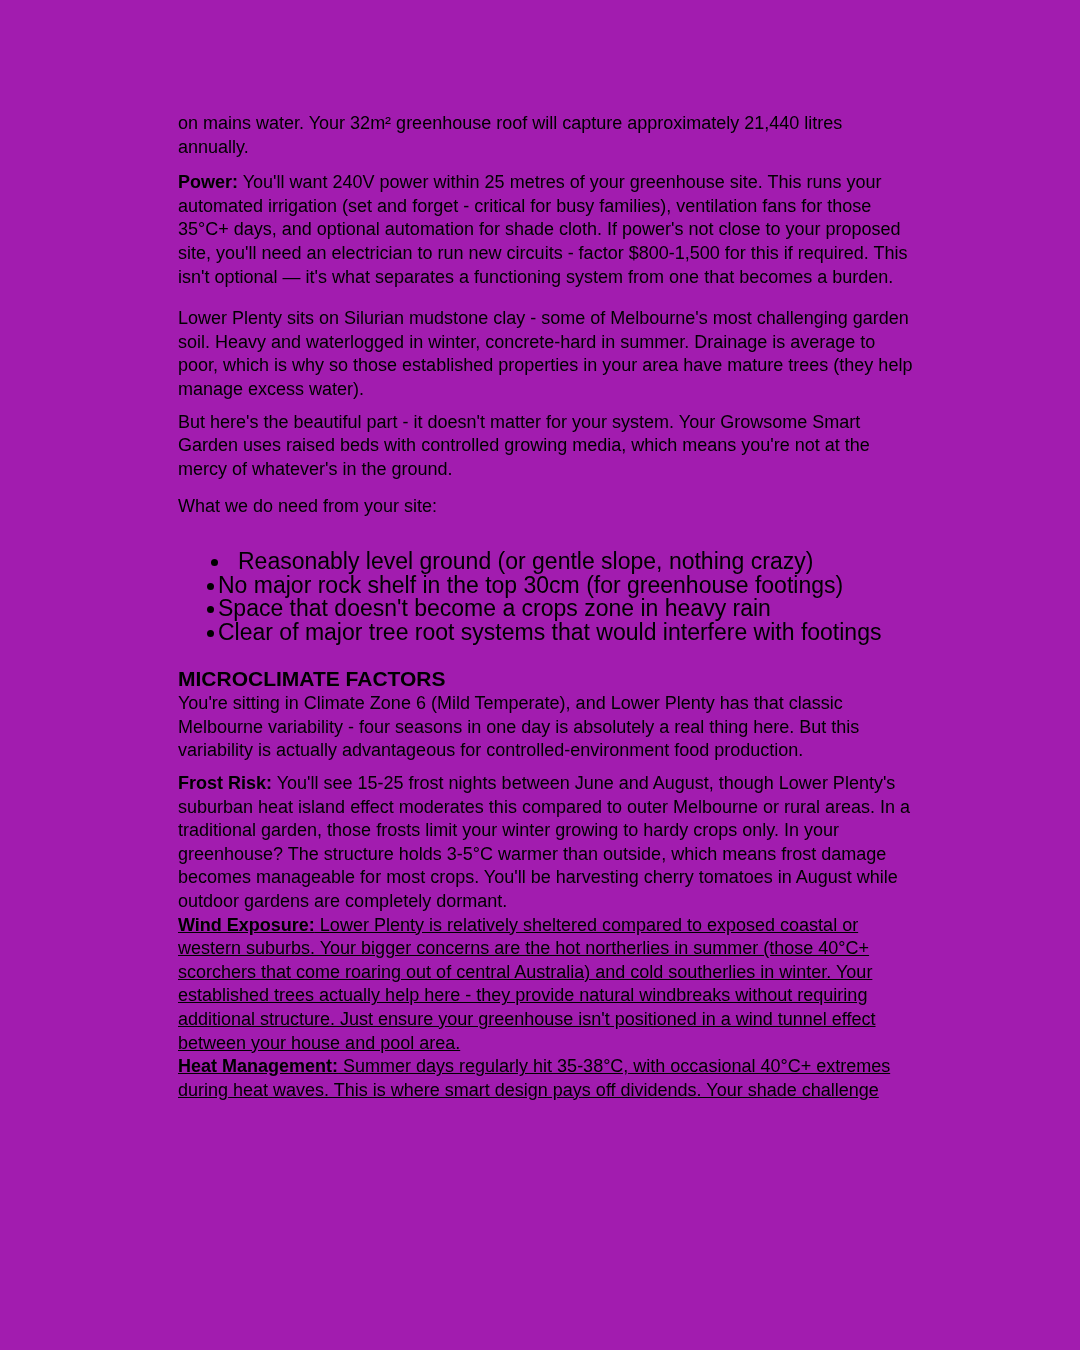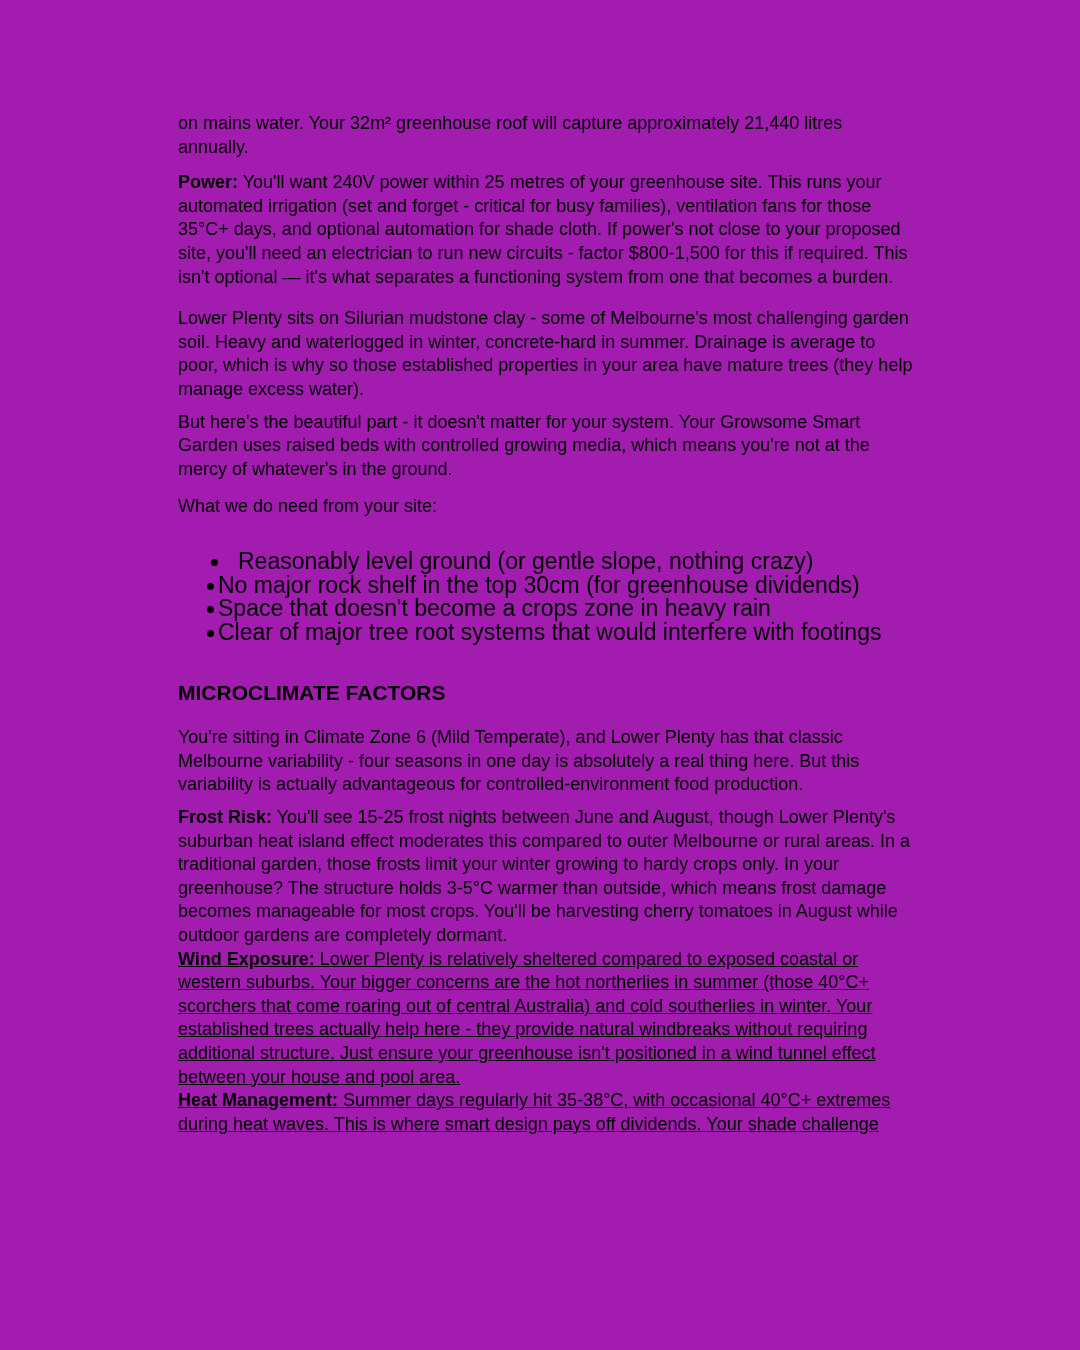--- a/index.html
+++ b/index.html
@@ -103,7 +103,7 @@
         <span class="dot"></span><span>Reasonably level ground (or gentle slope, nothing crazy)</span>
       </div>
       <div class="bullet-item">
-        <span class="dot"></span><span>No major rock shelf in the top 30cm (for greenhouse dividends)</span>
+        <span class="dot"></span><span>No major rock shelf in the top 30cm (for greenhouse footings)</span>
       </div>
       <div class="bullet-item">
         <span class="dot"></span><span>Space that doesn't become a crops zone in heavy rain</span>

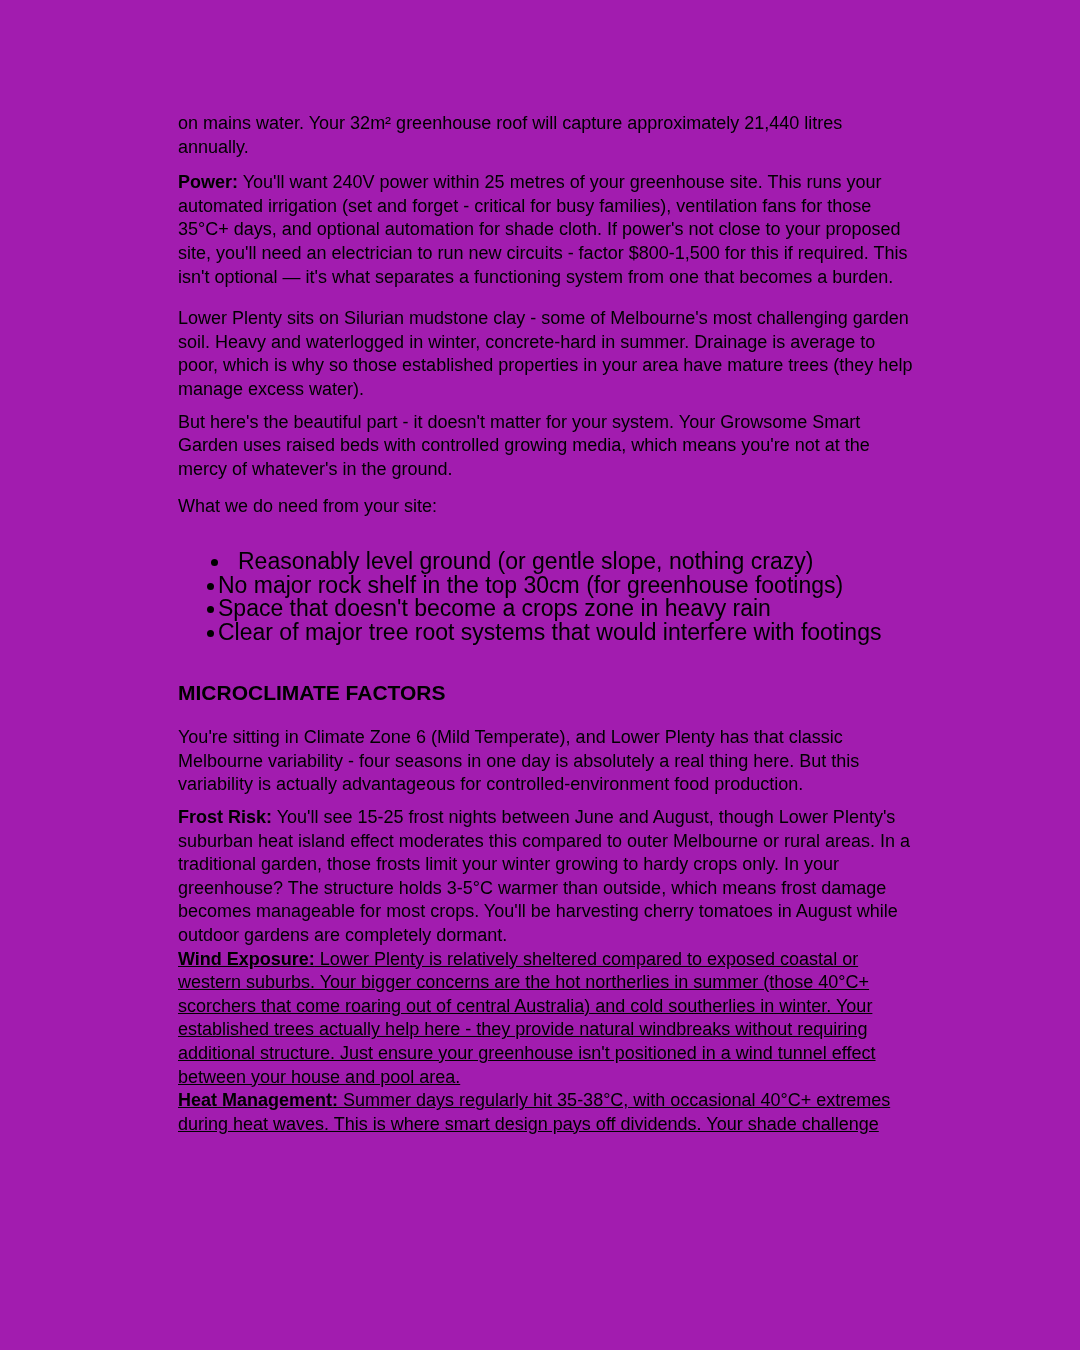--- a/index.html
+++ b/index.html
@@ -52,7 +52,7 @@
   .mt18 { margin-top: 18px; }
   .mt9  { margin-top: 9px; }
   .mt14 { margin-top: 14px; }
-  .mt22 { margin-top: 36px; }
+  .mt22 { margin-top: 22px; }
   .mt20 { margin-top: 20px; }
   .mt0  { margin-top: 0; text-decoration: underline; }
   .bullet-list {

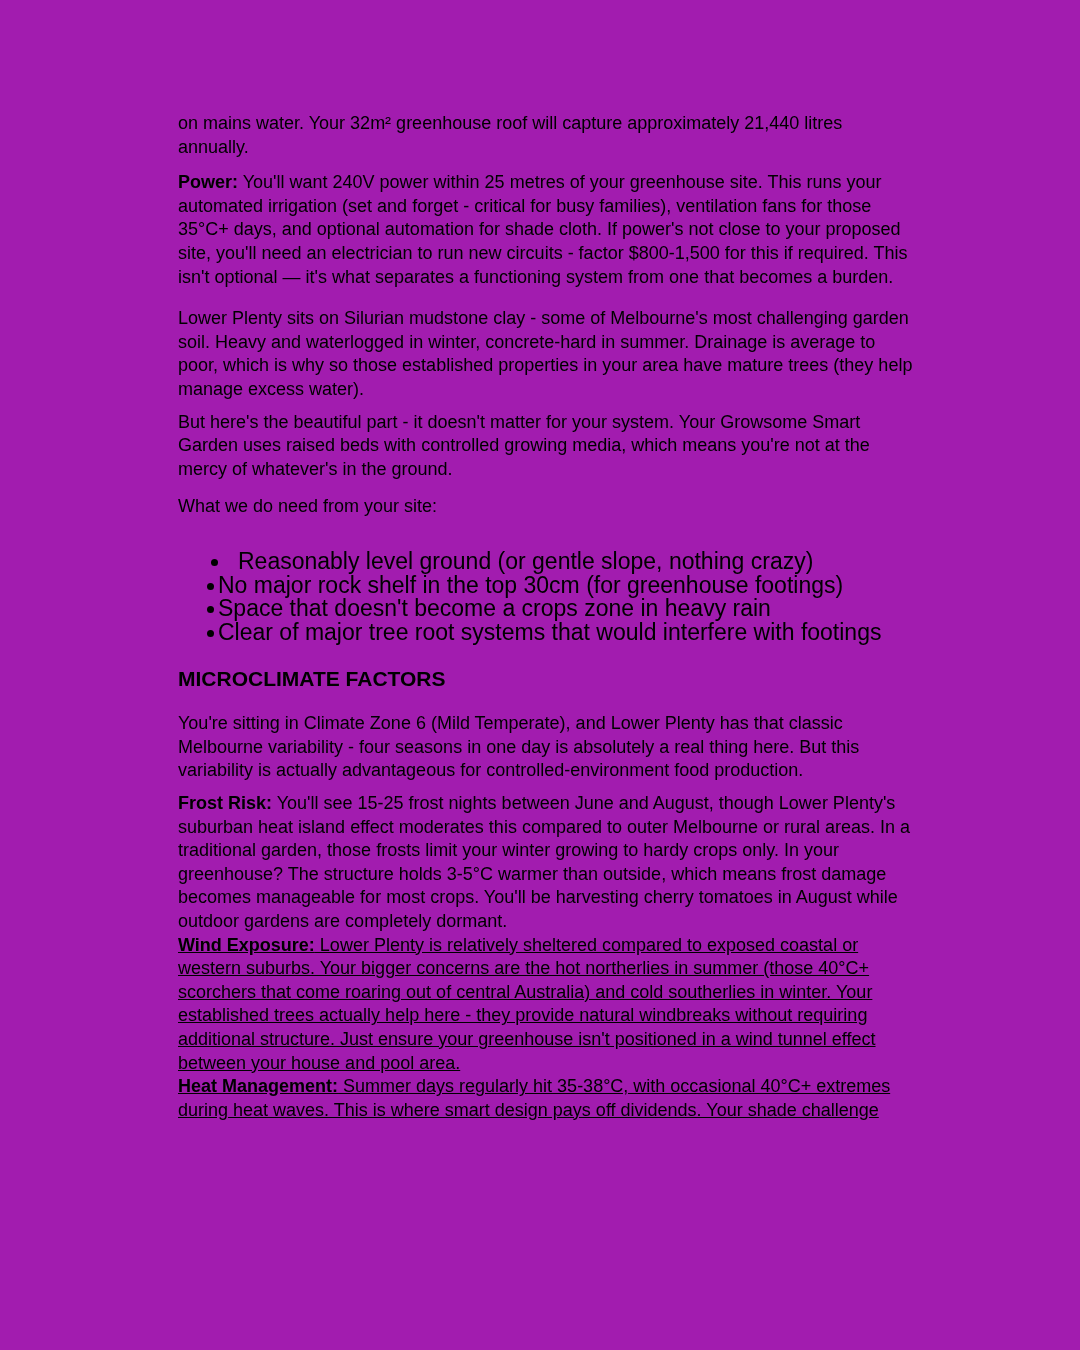--- a/index.html
+++ b/index.html
@@ -53,7 +53,7 @@
   .mt9  { margin-top: 9px; }
   .mt14 { margin-top: 14px; }
   .mt22 { margin-top: 22px; }
-  .mt20 { margin-top: 20px; }
+  .mt20 { }
   .mt0  { margin-top: 0; text-decoration: underline; }
   .bullet-list {
     margin-top: 31px;

